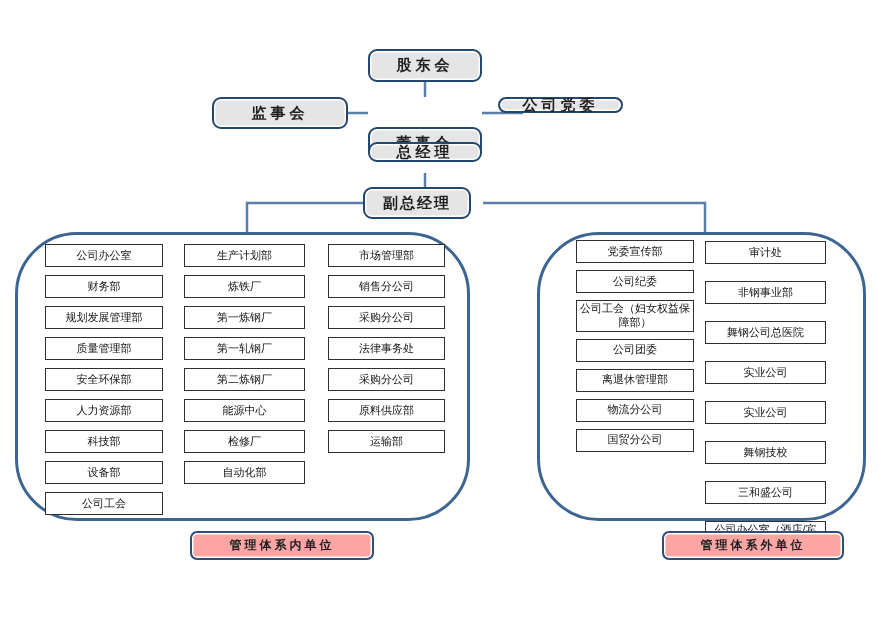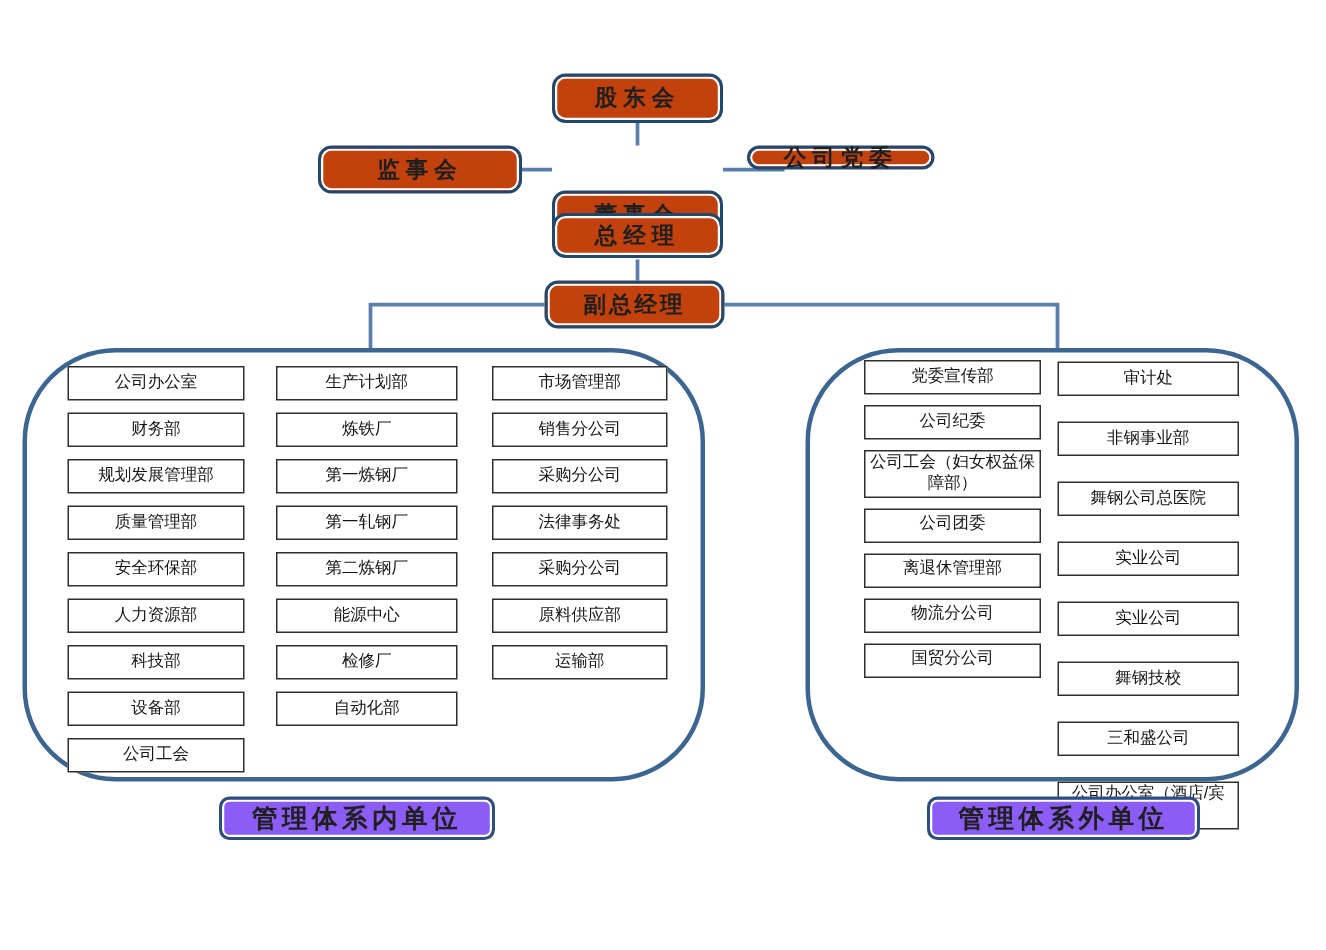--- a/index.html
+++ b/index.html
@@ -24,7 +24,7 @@
   .org-node{
     position:absolute;z-index:3;
     box-sizing:border-box;
-    background:#c2410c;
+    background:#e5e5e5;
     border:2.5px solid var(--node-border);
     border-radius:9px;
     display:flex;align-items:center;justify-content:center;

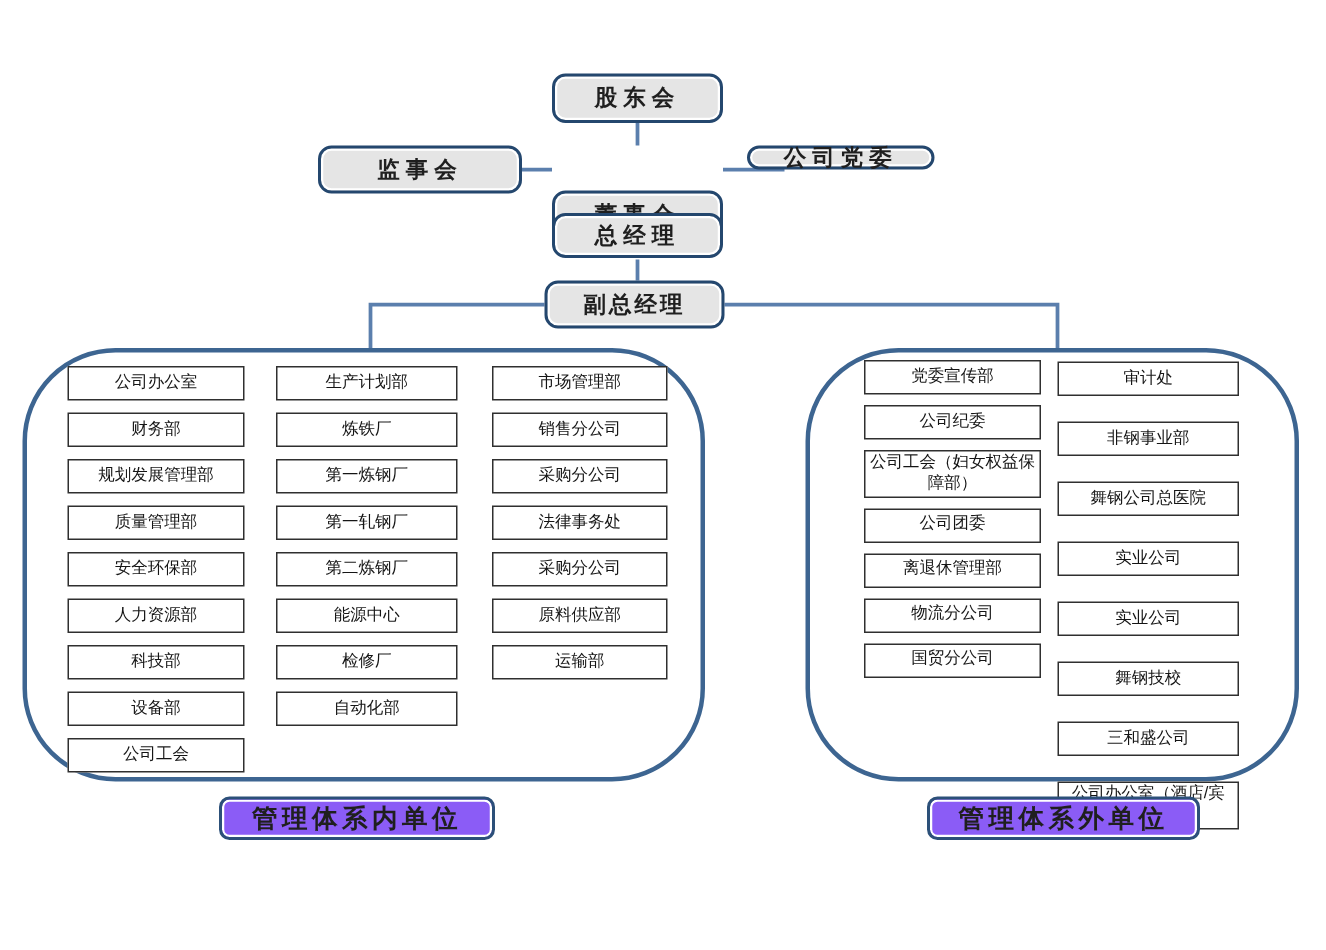--- a/index.html
+++ b/index.html
@@ -93,7 +93,7 @@
 
   <div class="org-node" style="left:498px;top:97px;width:125px;height:16px;">公司党委</div>
 
-  <div class="org-node" style="left:368px;top:142px;width:114px;height:30px;">总经理</div>
+  <div class="org-node" style="left:368px;top:142px;width:114px;height:20px;">总经理</div>
 
   <div class="org-node" style="left:363px;top:187px;width:120px;height:32px;letter-spacing:2px;">副总经理</div>
 

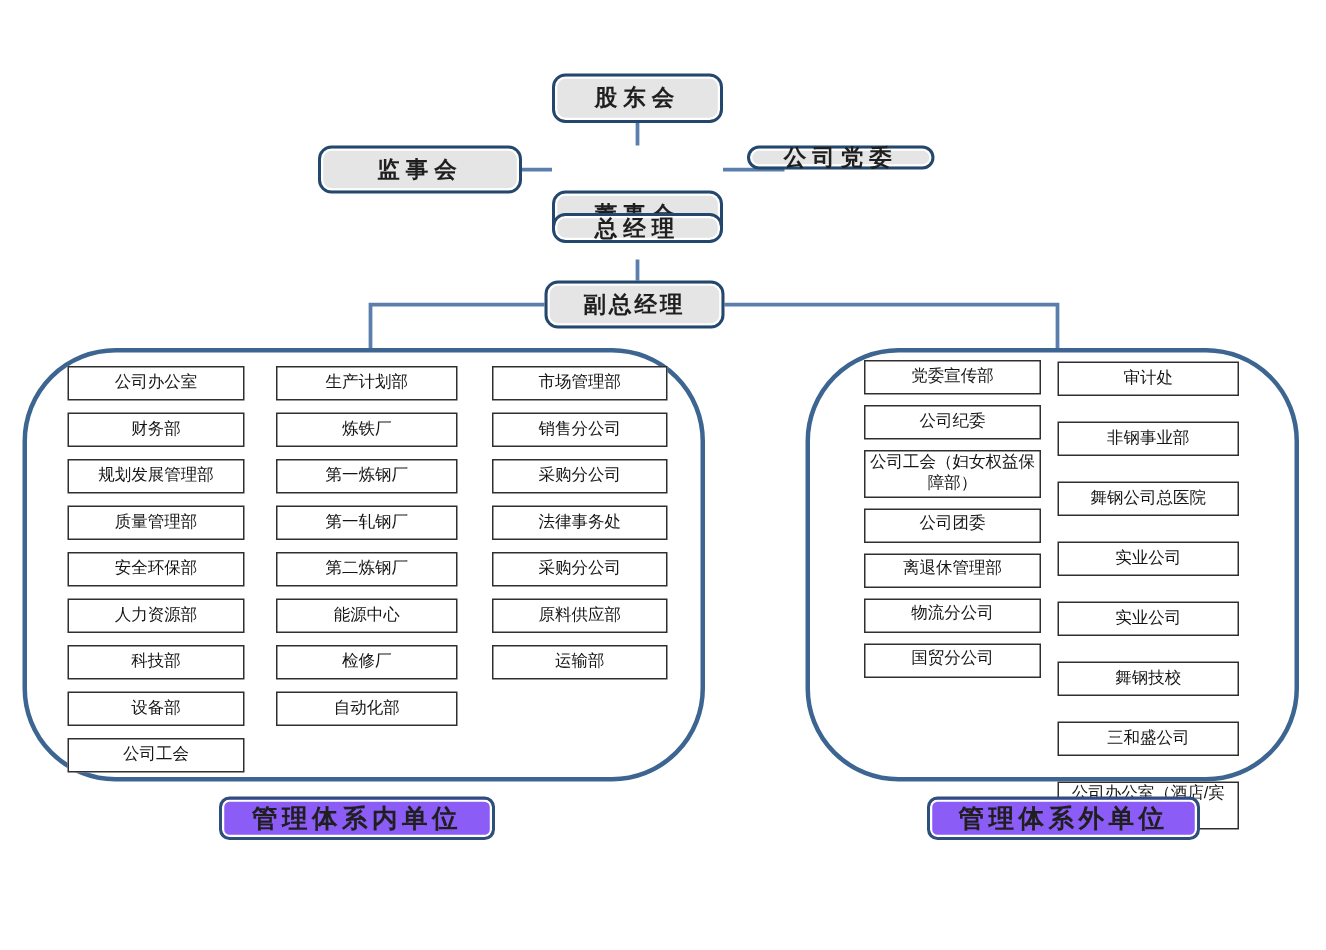--- a/index.html
+++ b/index.html
@@ -95,7 +95,7 @@
 
   <div class="org-node" style="left:368px;top:142px;width:114px;height:20px;">总经理</div>
 
-  <div class="org-node" style="left:363px;top:187px;width:120px;height:32px;letter-spacing:2px;">副总经理</div>
+  <div class="org-node" style="left:363px;top:187px;width:108px;height:32px;letter-spacing:2px;">副总经理</div>
 
   <div class="container-frame" style="left:15px;top:232px;width:455px;height:289px;"></div>
 

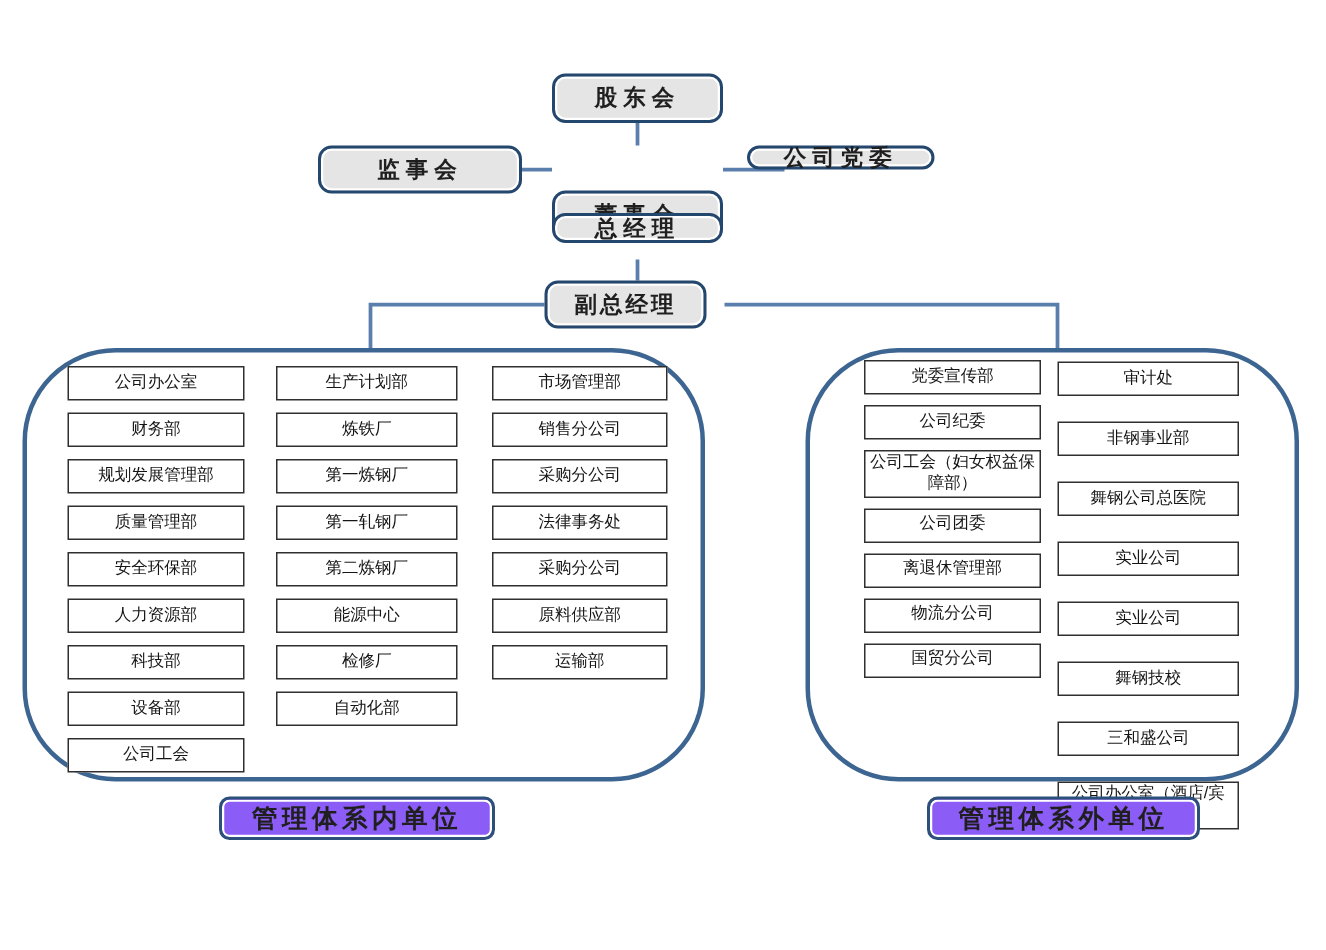--- a/index.html
+++ b/index.html
@@ -63,11 +63,12 @@
     box-sizing:border-box;
     border:2.5px solid #2c5079;
     border-radius:7px;
-    background:#8b5cf6;
+    background:#fca5a5;
     display:flex;align-items:center;justify-content:center;
-    font-size:17px;font-weight:bold;letter-spacing:3px;
+    font-size:12px;font-weight:bold;letter-spacing:3px;
     box-shadow:inset 0 0 0 1.5px #ffffff;
     white-space:nowrap;
+    margin-left:44px;
   }
 </style>
 </head>

